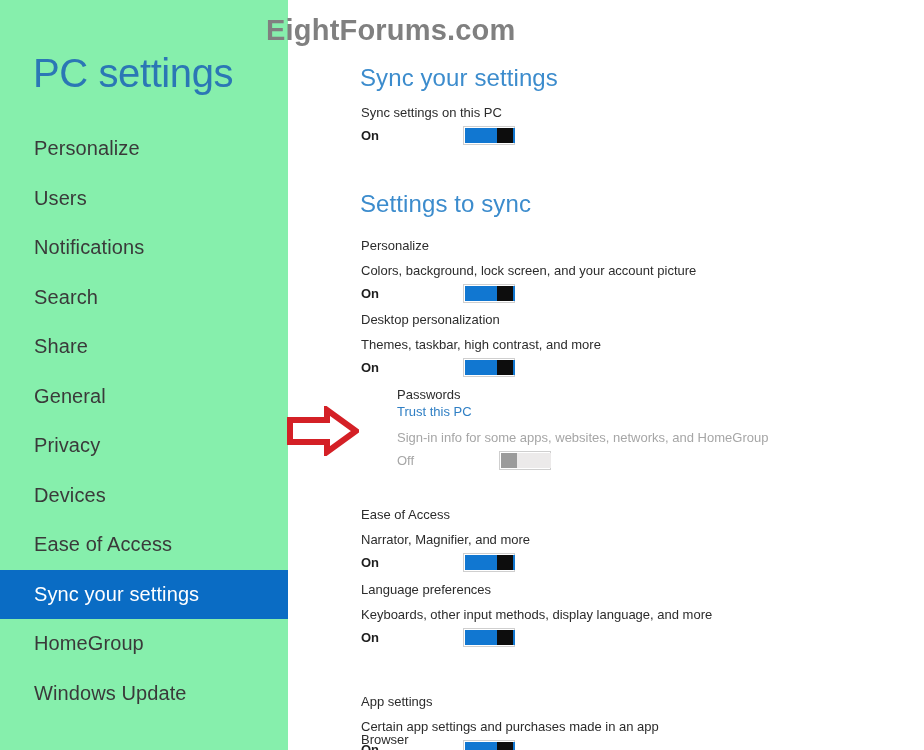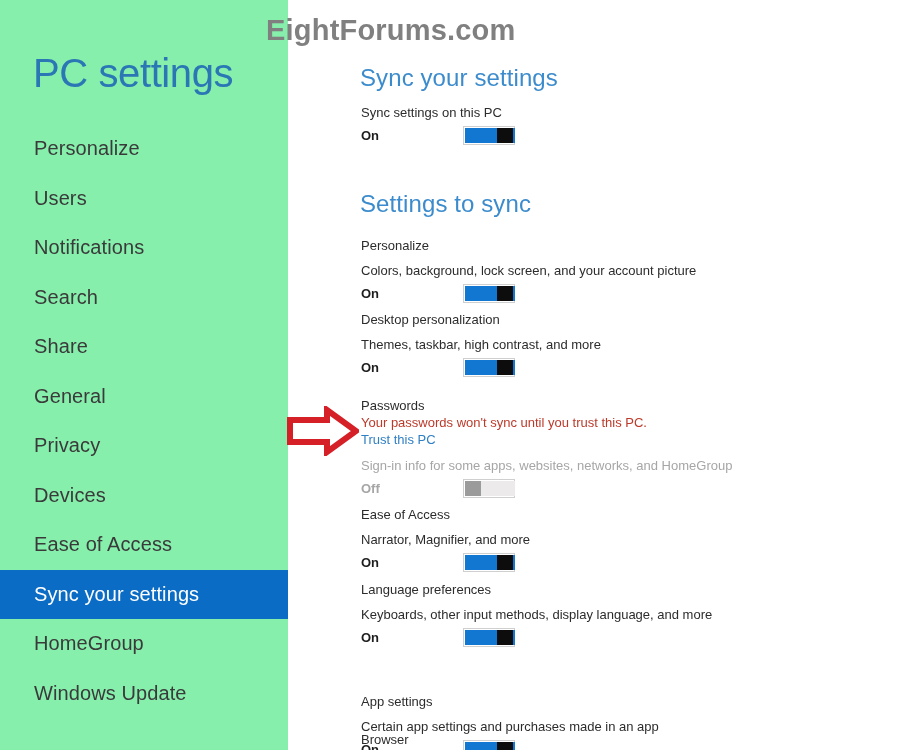--- a/index.html
+++ b/index.html
@@ -271,7 +271,7 @@
             </div>
           </div>
         </div>
-        <div class="group" style="top: 398px;">
+        <div class="group" style="top: 387px; margin-left: 36px;">
           <div class="g-title">Passwords</div>
           <div class="g-warn">Your passwords won't sync until you trust this PC.</div>
           <a class="g-link" style="display: block;">Trust this PC</a>

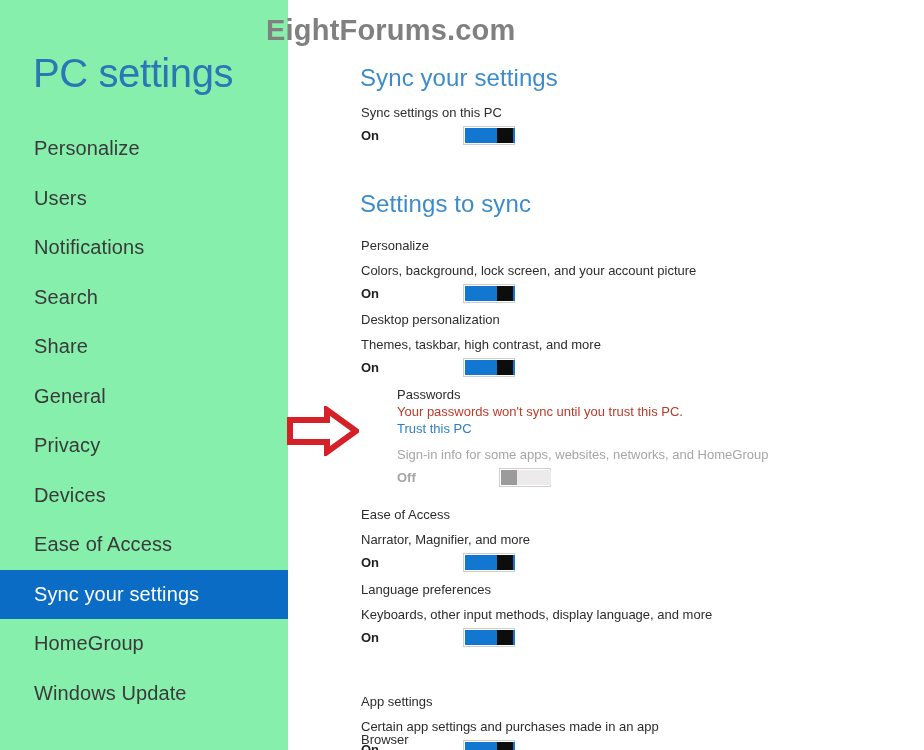--- a/index.html
+++ b/index.html
@@ -273,7 +273,6 @@
         </div>
         <div class="group" style="top: 387px; margin-left: 36px;">
           <div class="g-title">Passwords</div>
-          <div class="g-warn">Your passwords won't sync until you trust this PC.</div>
           <a class="g-link" style="display: block;">Trust this PC</a>
           <div class="g-desc muted" style="margin-top: 9px;">Sign-in info for some apps, websites, networks, and HomeGroup</div>
           <div class="tgl-row">

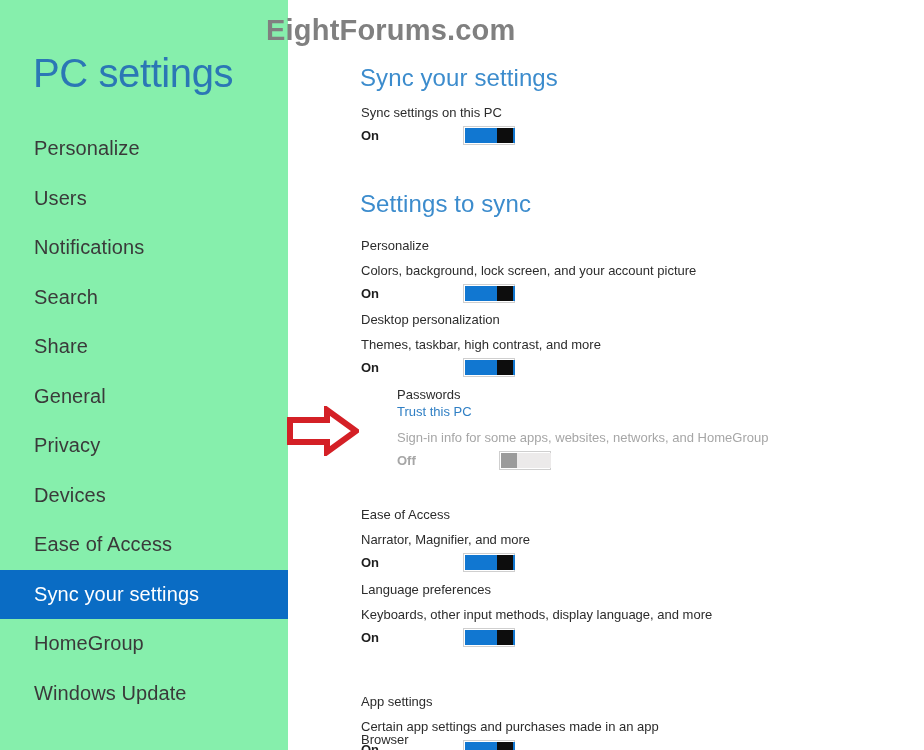--- a/index.html
+++ b/index.html
@@ -145,7 +145,7 @@
     font-weight: bold;
     color: #1d1d1d;
   }
-  .tgl-label.muted { color: #a6a6a6; font-weight: bold; }
+  .tgl-label.muted { color: #a6a6a6; font-weight: normal; }
 
   .toggle {
     position: relative;

